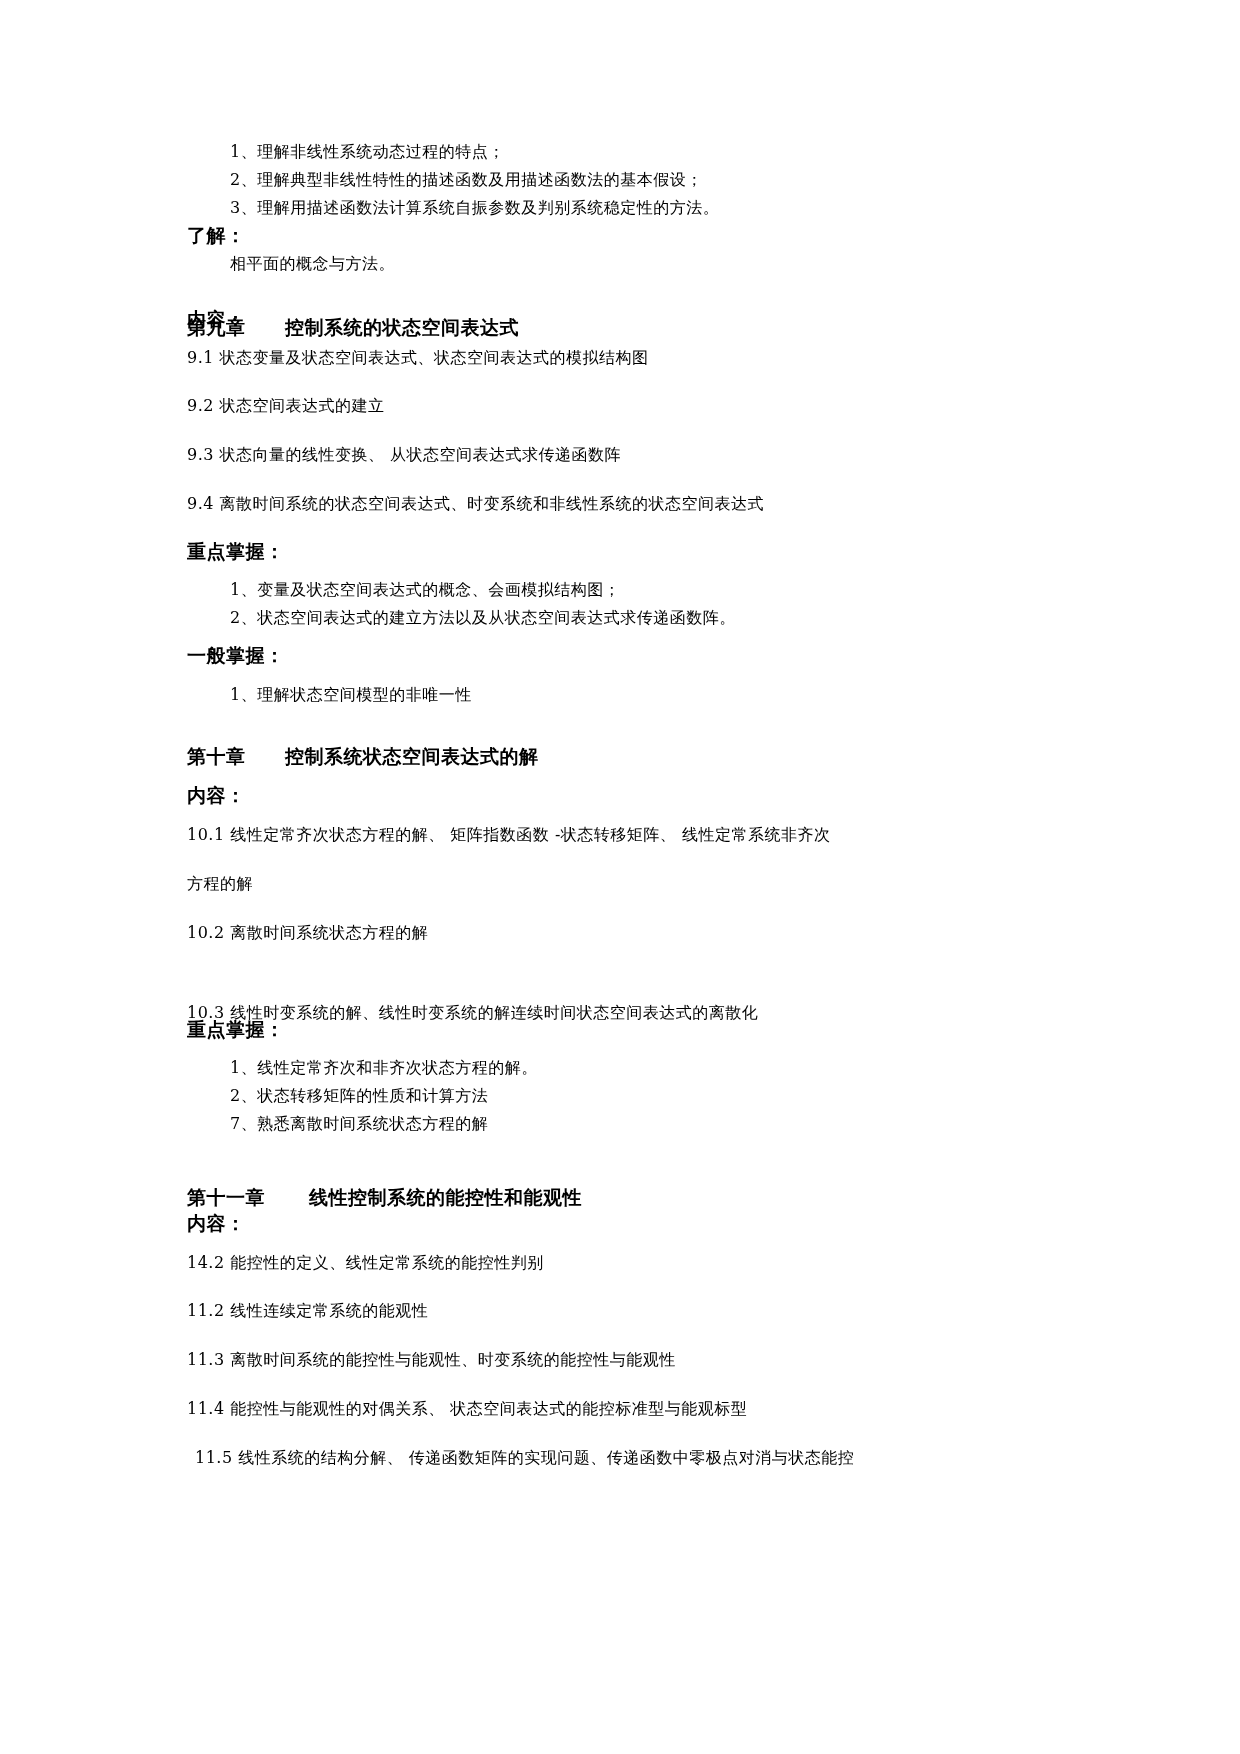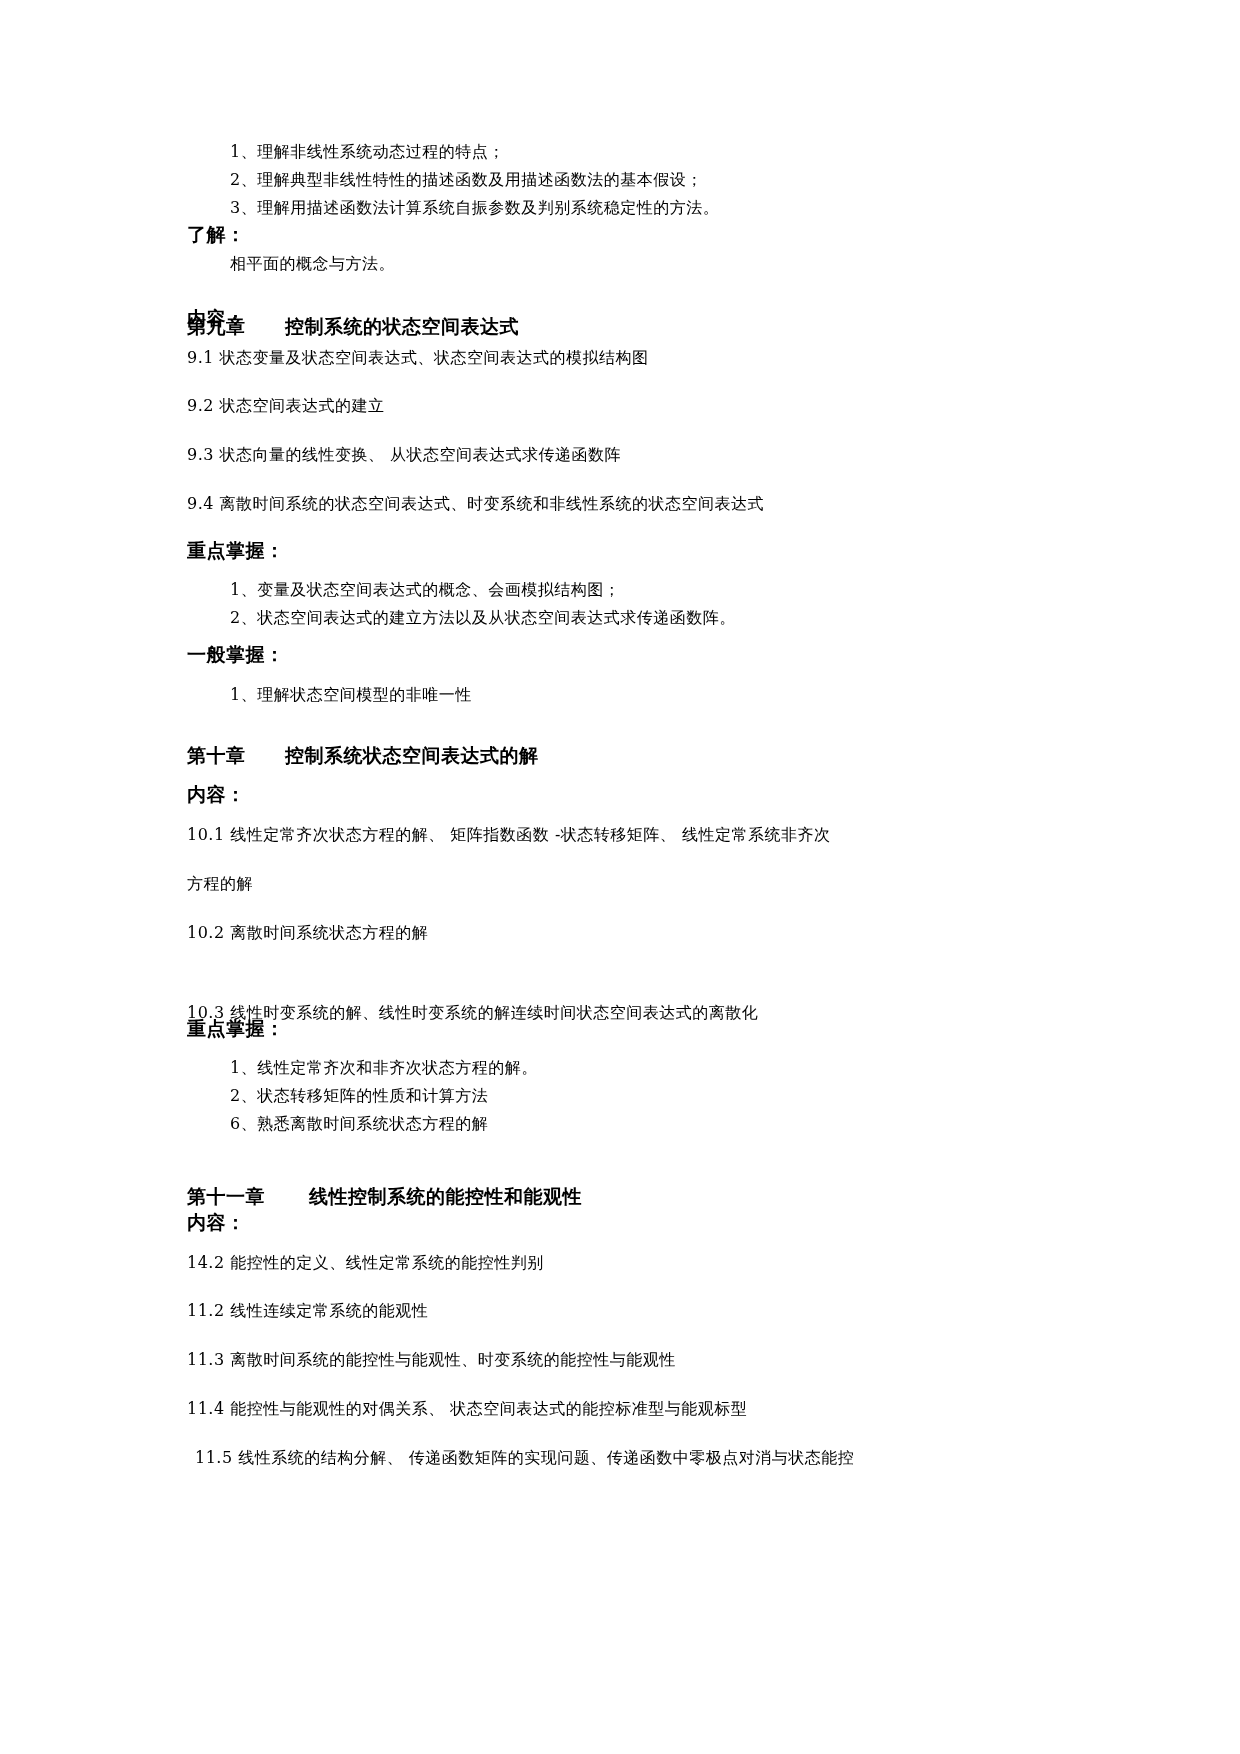--- a/index.html
+++ b/index.html
@@ -24,7 +24,7 @@
       letter-spacing: 0.5px;
     }
     .bold {
-      font-family: Liberation Mono, monospace;
+      font-family: Liberation Serif, serif;
       font-weight: bold;
       font-size: 19px;
     }

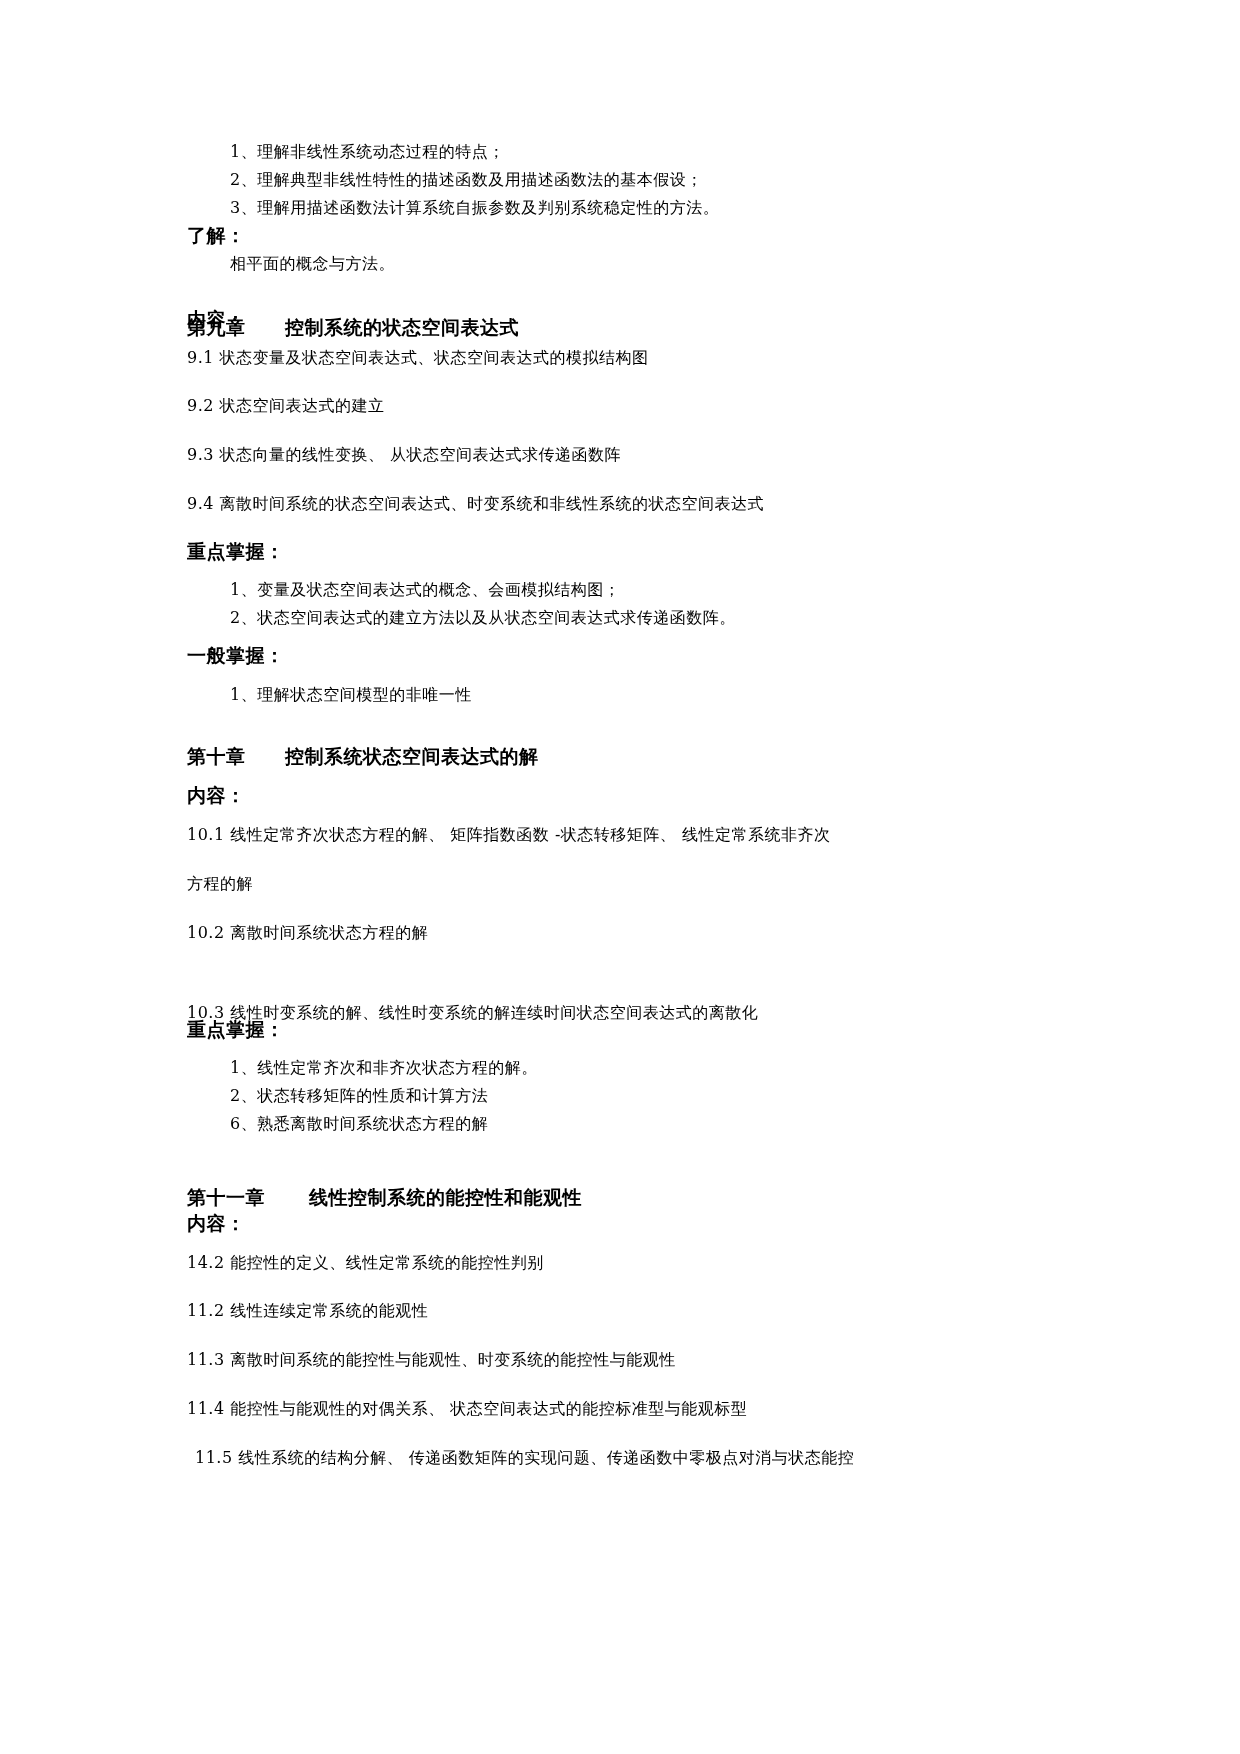--- a/index.html
+++ b/index.html
@@ -67,7 +67,7 @@
 <div class="line x-left bold" style="top:1018px;">重点掌握：</div>
 <div class="line x-indent" style="top:1056px;">1、线性定常齐次和非齐次状态方程的解。</div>
 <div class="line x-indent" style="top:1084px;">2、状态转移矩阵的性质和计算方法</div>
-<div class="line x-indent" style="top:1112px;">6、熟悉离散时间系统状态方程的解</div>
+<div class="line x-indent" style="top:1112px;">7、熟悉离散时间系统状态方程的解</div>
 
 <div class="line x-left bold" style="top:1174px;">
   <span class="chapter-num-wide">第十一章</span><span>线性控制系统的能控性和能观性</span>

